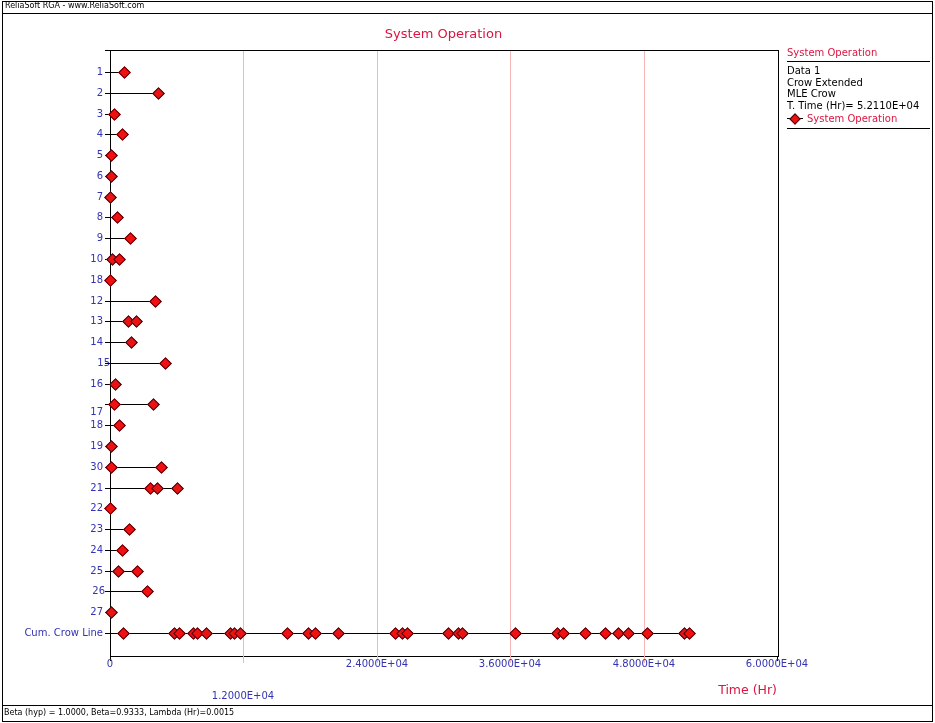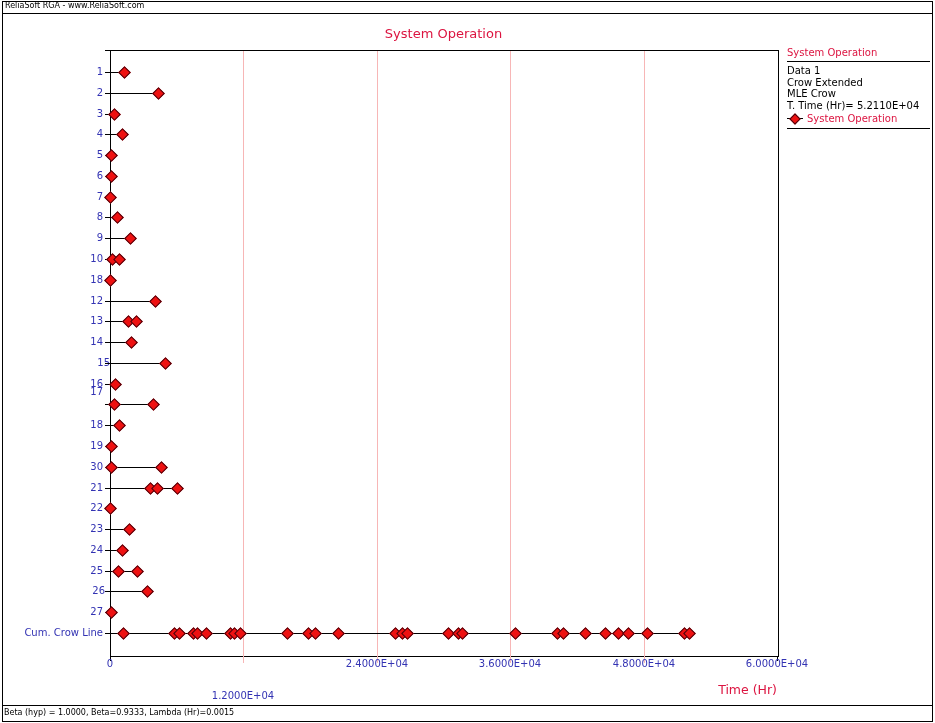--- a/index.html
+++ b/index.html
@@ -131,7 +131,7 @@
       <div class="abs row-line" style="left: 110px; top: 384px; width: 5px;"></div>
       <div class="abs crosshair" style="left: 115px; top: 379px; height: 11px;"></div>
       <div class="abs marker" style="left: 111px; top: 380px;"></div>
-      <div class="abs y-label" style="left: 3px; top: 386px;">17</div>
+      <div class="abs y-label" style="left: 3px; top: 406px;">17</div>
       <div class="abs y-tick" style="left: 105px; top: 404px;"></div>
       <div class="abs row-line" style="left: 110px; top: 404px; width: 43px;"></div>
       <div class="abs crosshair" style="left: 114px; top: 399px; height: 11px;"></div>

